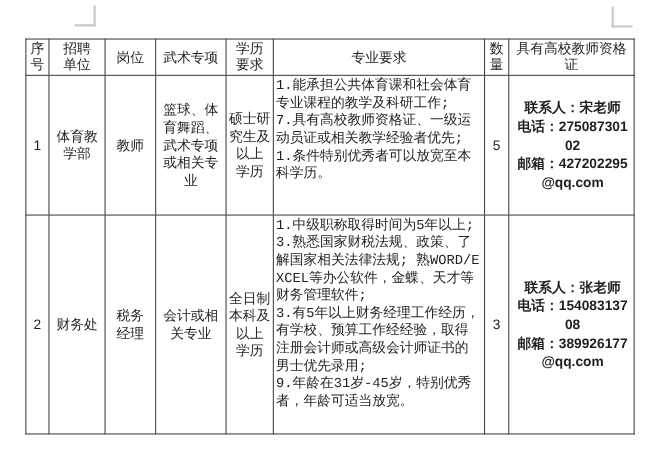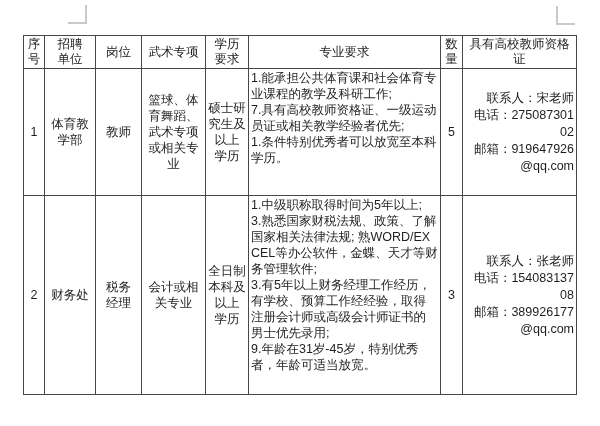--- a/index.html
+++ b/index.html
@@ -54,7 +54,7 @@
     line-height: 16px;
     word-break: break-all;
   }
-  td.req .para { margin: 0; }
+  td.req .para { margin: 0; font-family: Liberation Mono, monospace; }
   td.contact {
     text-align: right;
     vertical-align: middle;

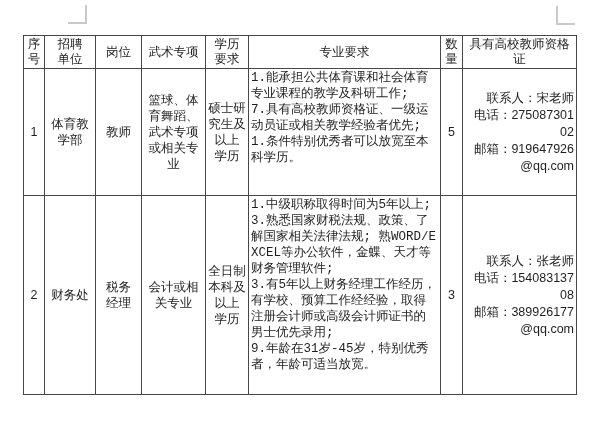--- a/index.html
+++ b/index.html
@@ -56,11 +56,12 @@
   }
   td.req .para { margin: 0; font-family: Liberation Mono, monospace; }
   td.contact {
-    text-align: right;
+    text-align: center;
     vertical-align: middle;
     line-height: 17px;
     word-break: break-all;
     padding-left: 4px;
+    font-weight: bold;
   }
 </style>
 </head>

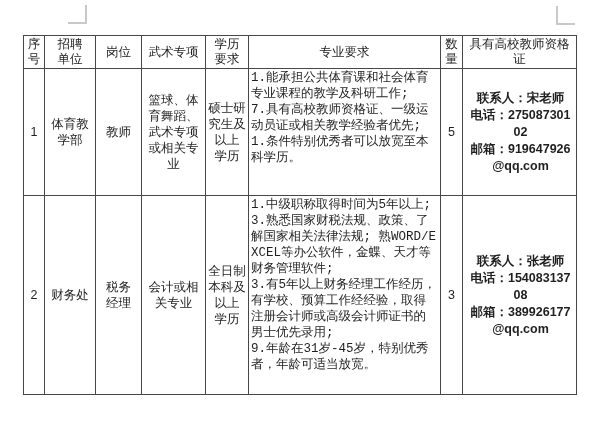--- a/index.html
+++ b/index.html
@@ -123,7 +123,7 @@
         <td class="contact">
           <div class="para">联系人：宋老师</div>
           <div class="para">电话：27508730102</div>
-          <div class="para">邮箱：919647926@qq.com</div>
+          <div class="para">邮箱：427202295@qq.com</div>
         </td>
       </tr>
       <tr class="r2">

